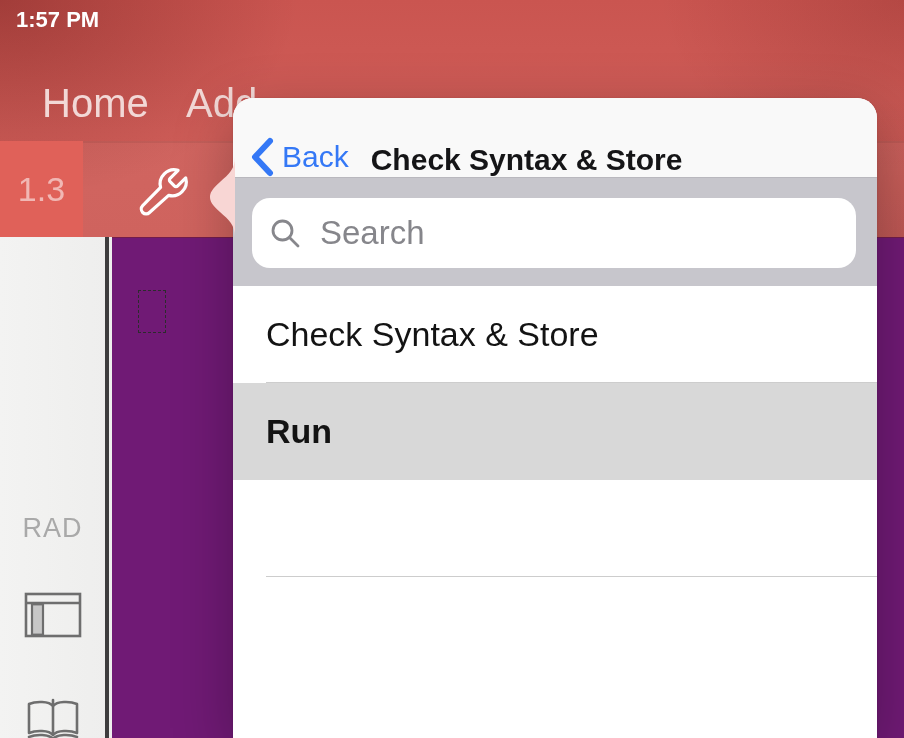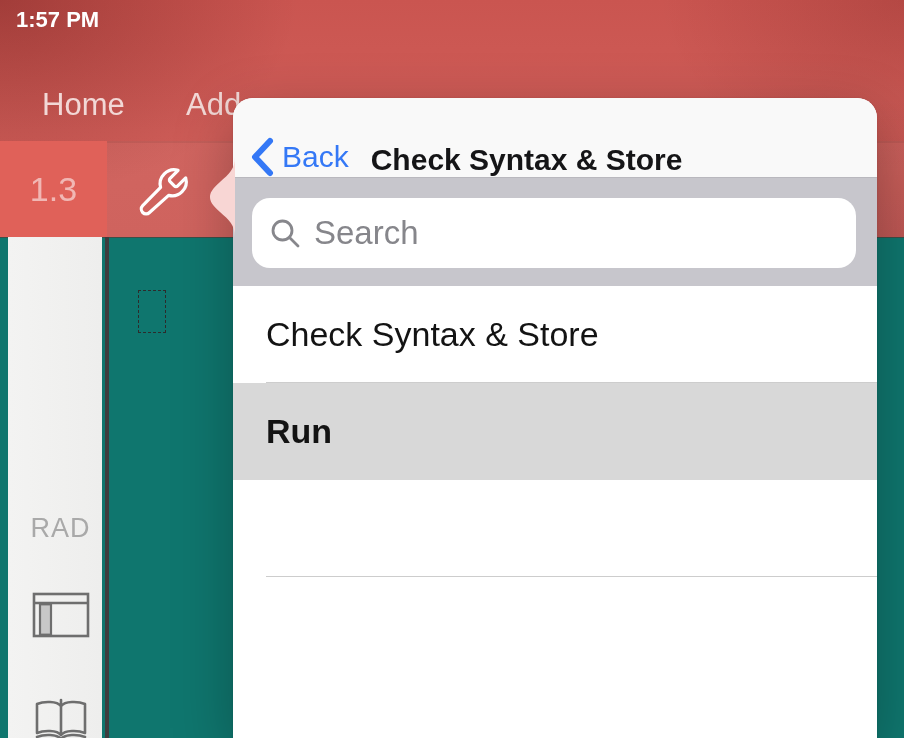--- a/index.html
+++ b/index.html
@@ -5,7 +5,7 @@
   * { margin:0; padding:0; box-sizing:border-box; }
   html,body { width:904px; height:738px; }
   body { font-family:"Liberation Sans","DejaVu Sans",sans-serif; }
-  .screen { position:relative; width:904px; height:738px; overflow:hidden; background:#0f766e; }
+  .screen { position:relative; width:904px; height:738px; overflow:hidden; background:#701a75; }
 
   
   .red-header {

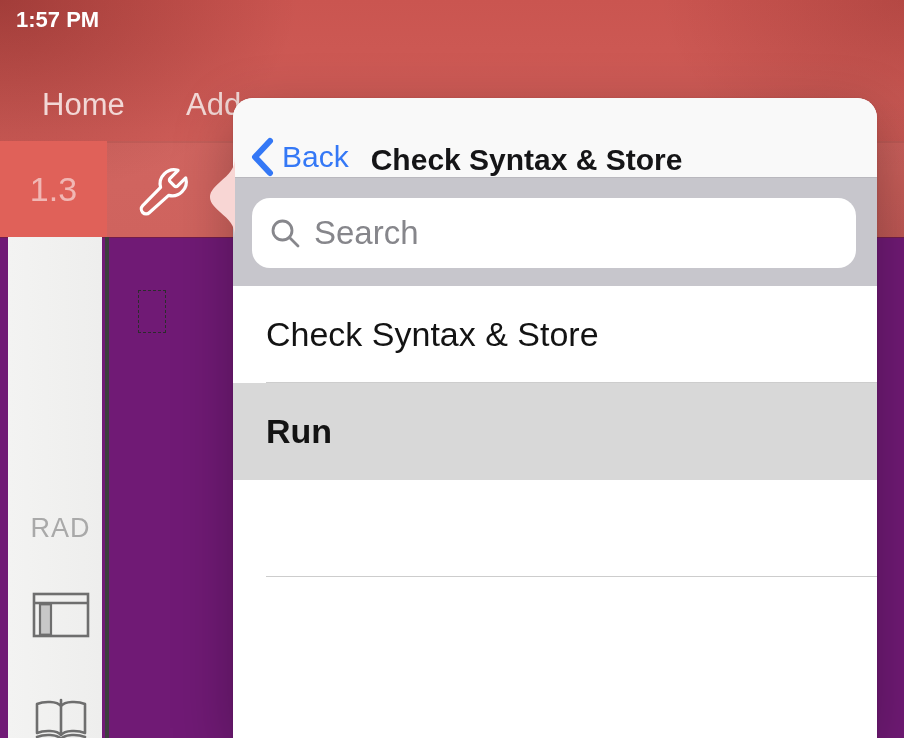--- a/index.html
+++ b/index.html
@@ -20,7 +20,7 @@
   .status-time { position:absolute; left:16px; top:7px; font-size:22px; font-weight:700; }
   .status-date { position:absolute; left:123px; top:7px; font-size:22px; font-weight:700; }
   .nav-labels { position:absolute; top:71px; left:0; width:100%; }
-  .nav-item { position:absolute; top:16px; font-size:31px; color:#f2d8d6; cursor:default; }
+  .nav-item { position:absolute; top:10px; font-size:40px; color:#f2d8d6; cursor:default; }
   .nav-home { left:42px; }
   .nav-add  { left:186px; }
   .tab-row {

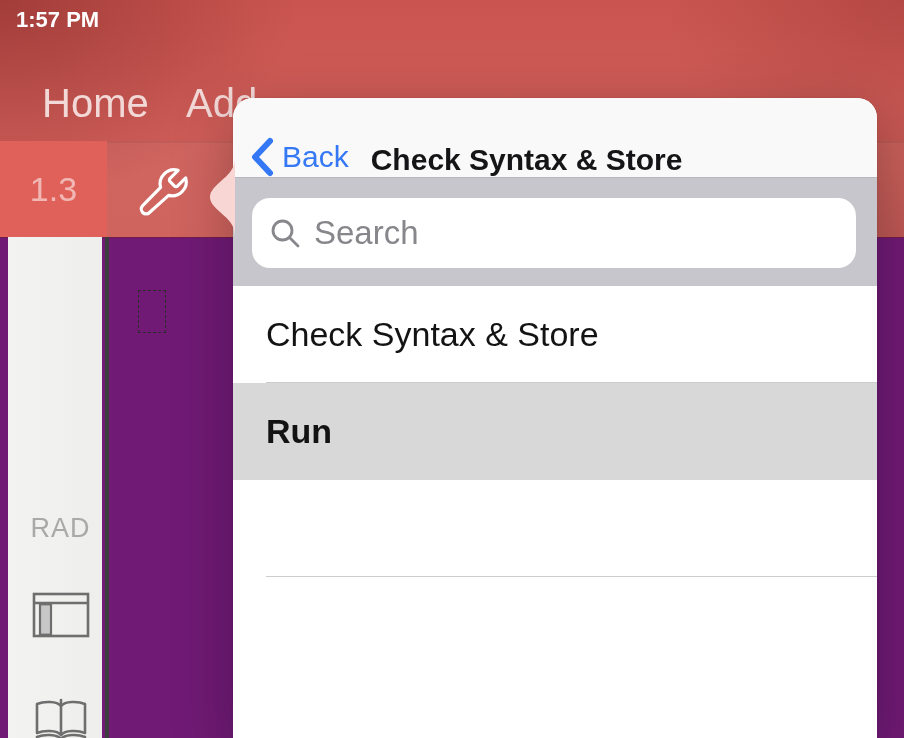--- a/index.html
+++ b/index.html
@@ -29,7 +29,7 @@
     box-shadow:inset 0 2px 0 rgba(0,0,0,0.06);
   }
   .page-tab {
-    position:absolute; left:0; top:0; width:107px; height:96px;
+    position:absolute; left:0; top:0; width:83px; height:96px;
     background:#e06159; display:flex; align-items:center; justify-content:center;
   }
   .page-tab span { font-size:34px; color:rgba(255,255,255,0.55); }

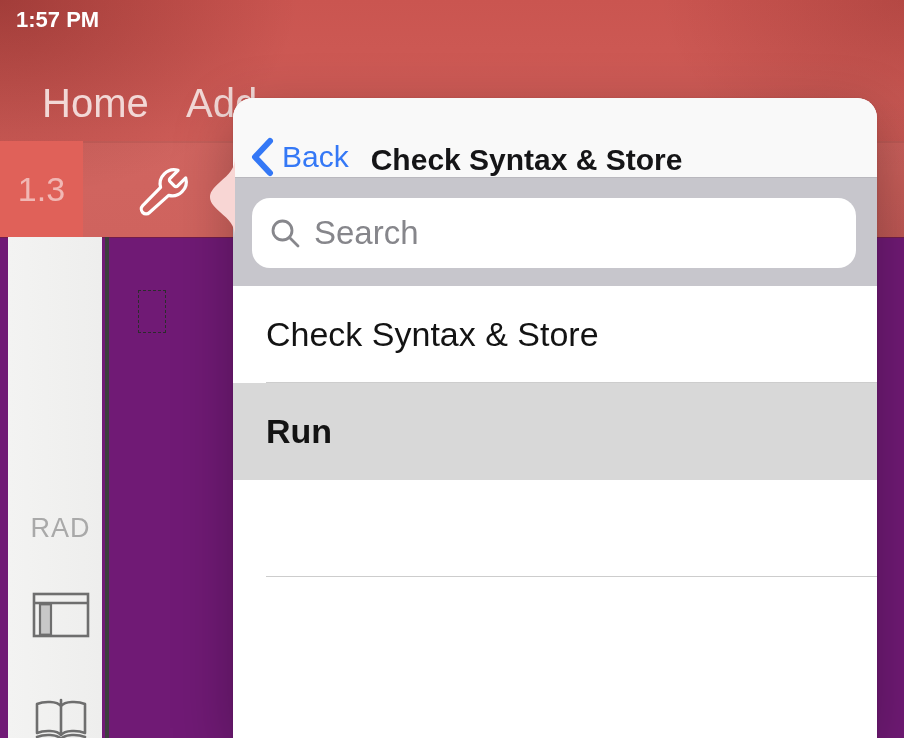--- a/index.html
+++ b/index.html
@@ -81,7 +81,7 @@
   }
   .search-field input {
     flex:1; height:100%; border:none; outline:none; background:transparent;
-    font-family:inherit; font-size:33px; color:#333; margin-left:13px; padding-right:13px;
+    font-family:inherit; font-size:33px; color:#333; margin-left:19px; padding-right:13px;
   }
   .search-field input::placeholder { color:#86868b; opacity:1; }
 

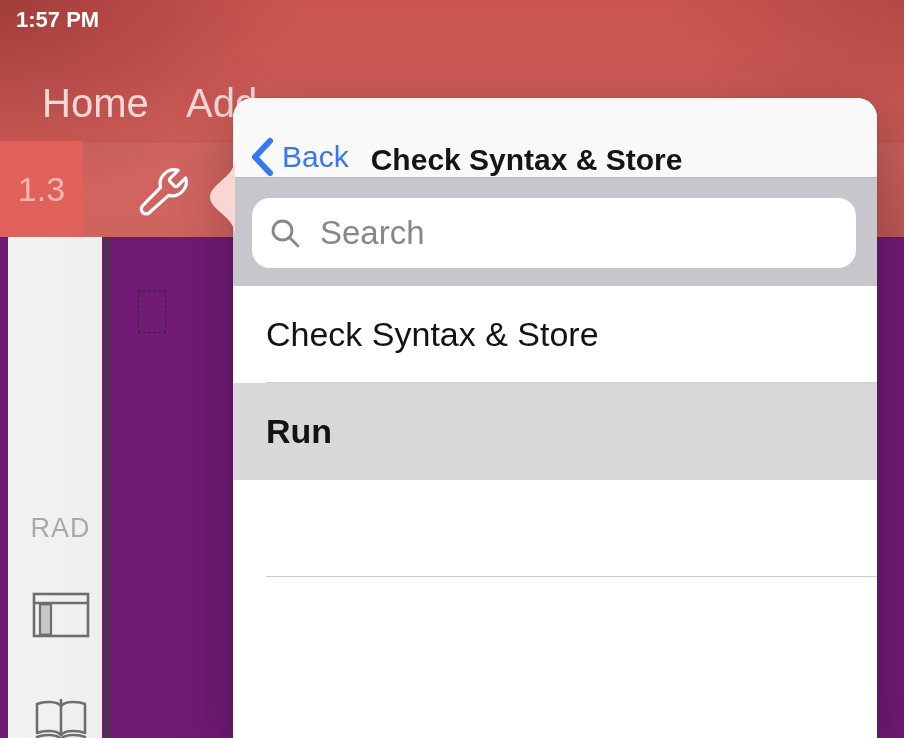--- a/index.html
+++ b/index.html
@@ -41,7 +41,7 @@
 
   
   .sidebar {
-    position:absolute; left:8px; top:237px; width:94px; height:501px;
+    position:absolute; left:0; top:237px; width:112px; height:501px;
     background:linear-gradient(90deg,#f3f3f2 0%,#eeeeed 100%);
   }
   .angle-mode { position:absolute; left:0; top:276px; width:105px; text-align:center;

